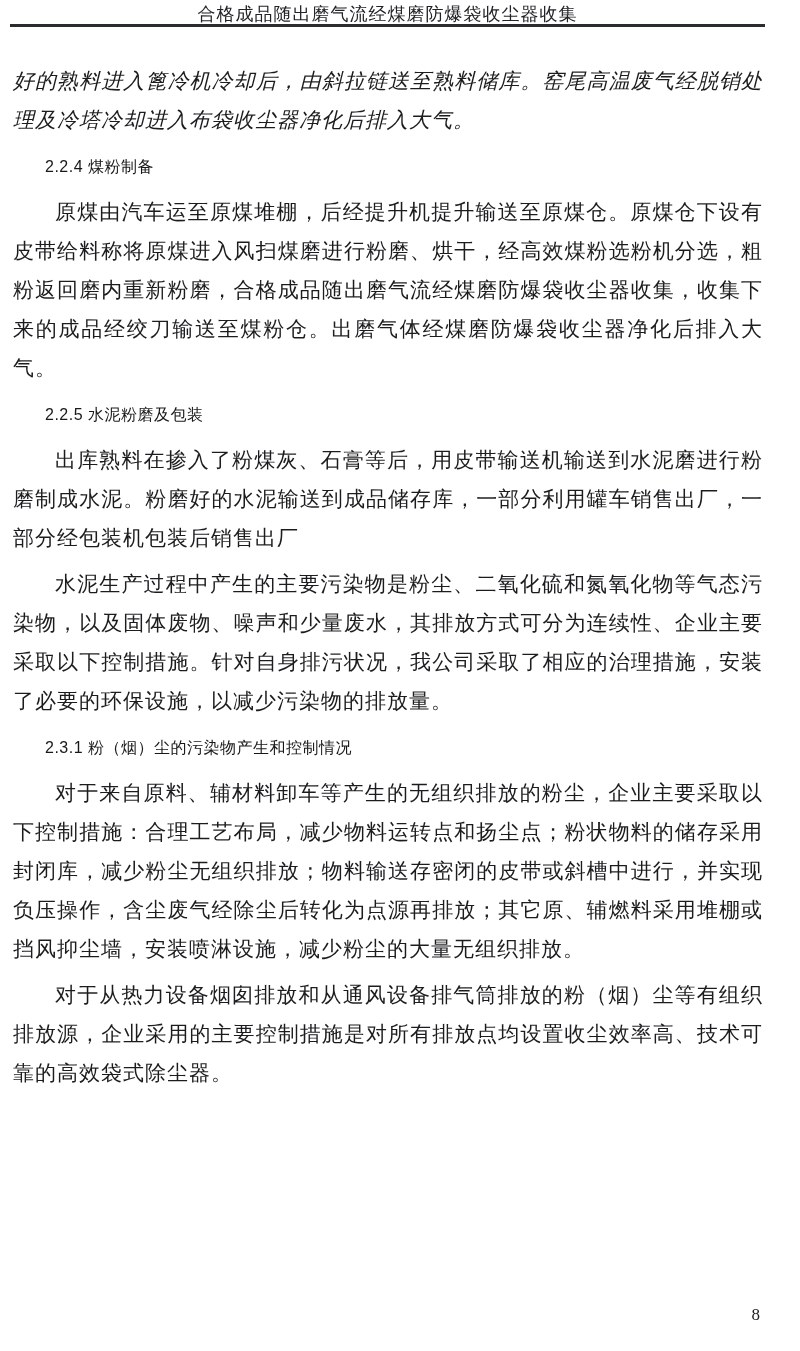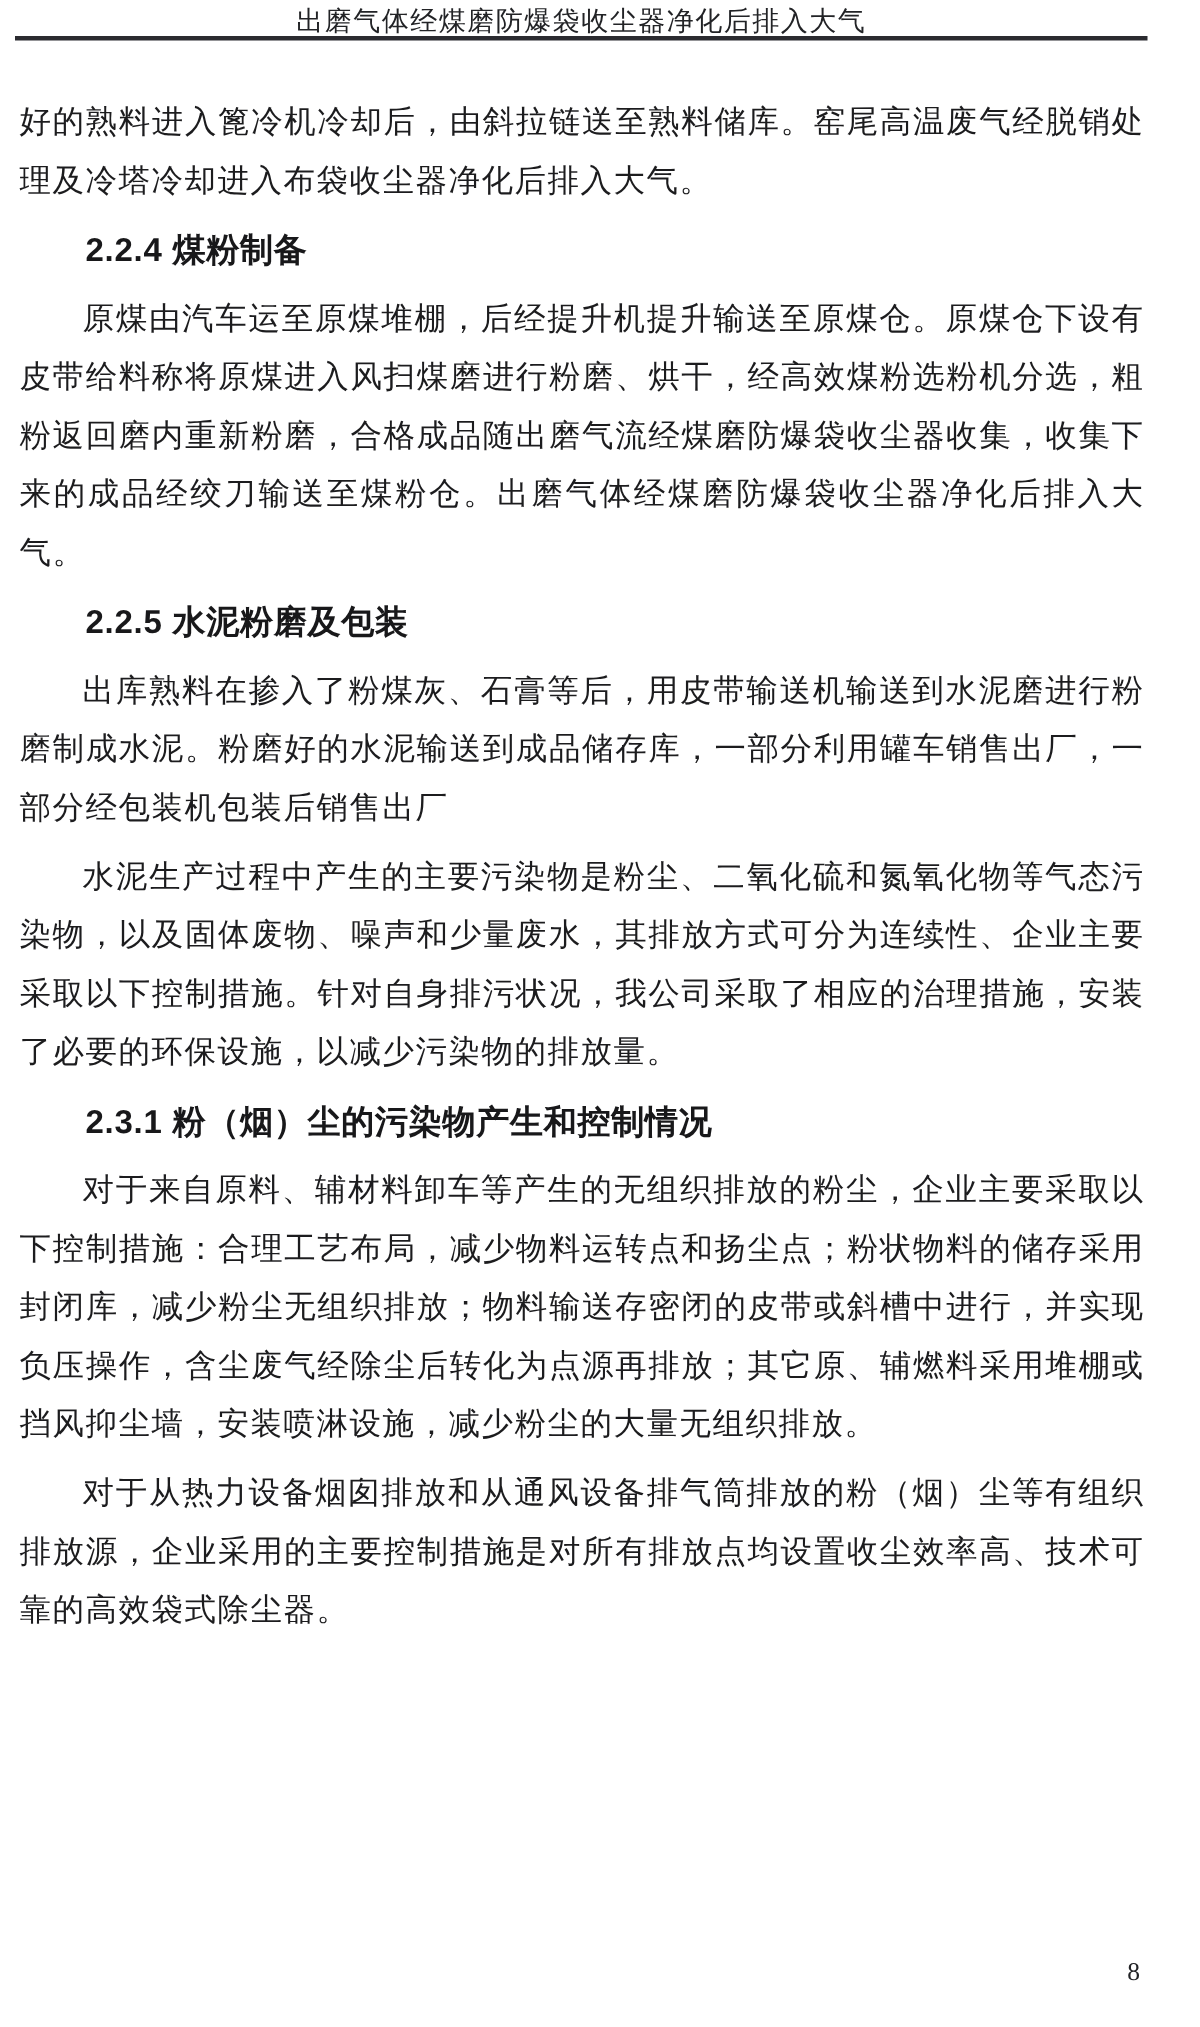--- a/index.html
+++ b/index.html
@@ -81,7 +81,7 @@
 <div class="page">
 
   <div class="doc-header">
-    <span class="doc-header-title">出磨气体经煤磨防爆袋收尘器净化后排入大气</span>
+    <span class="doc-header-title">合格成品随出磨气流经煤磨防爆袋收尘器收集</span>
   </div>
   <div class="doc-header-rule"></div>
 

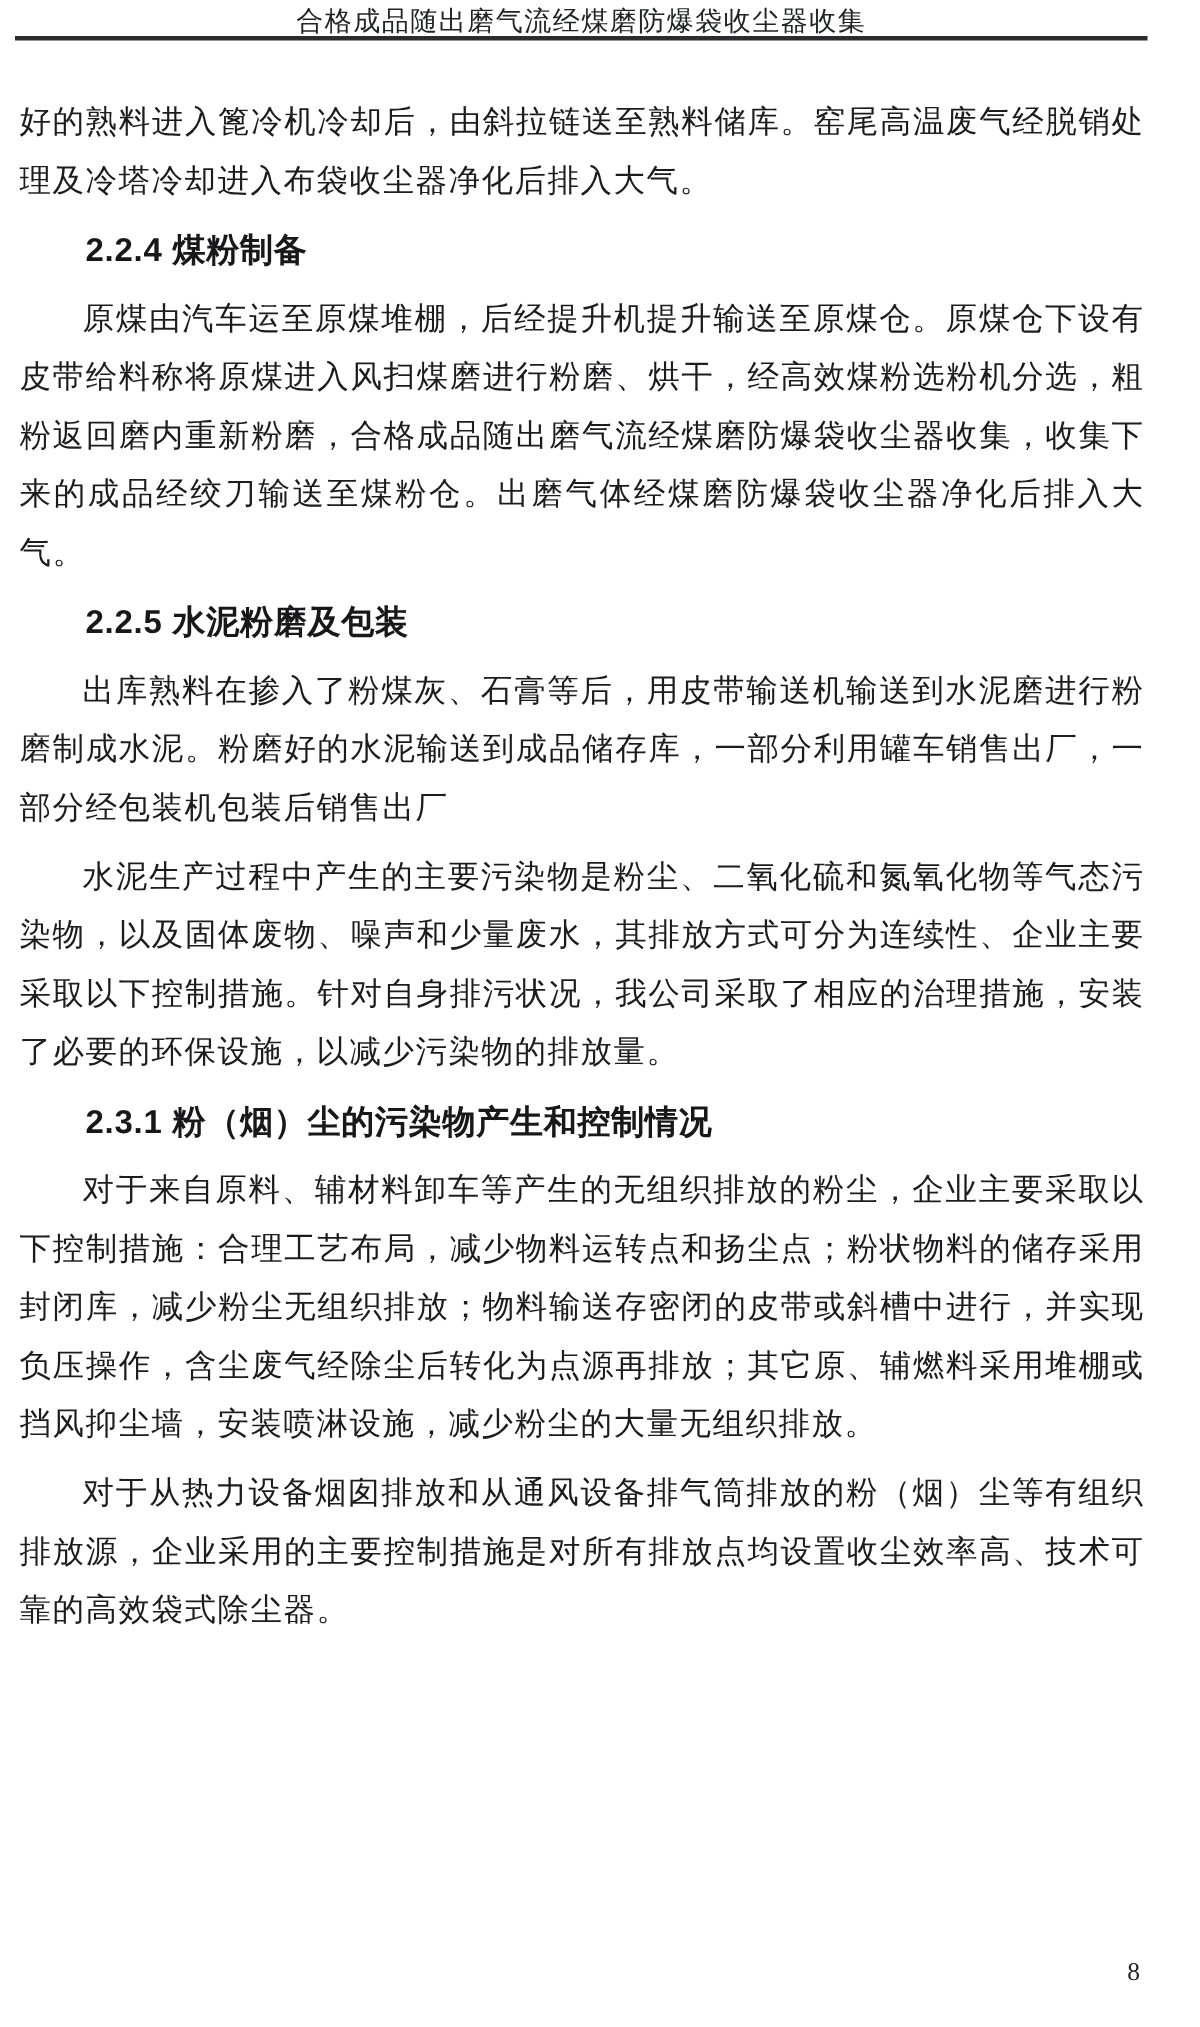--- a/index.html
+++ b/index.html
@@ -56,6 +56,7 @@
   }
   .para.noindent {
     text-indent: 0;
+    font-style: italic;
   }
   .heading {
     margin: 0 0 7px 0;

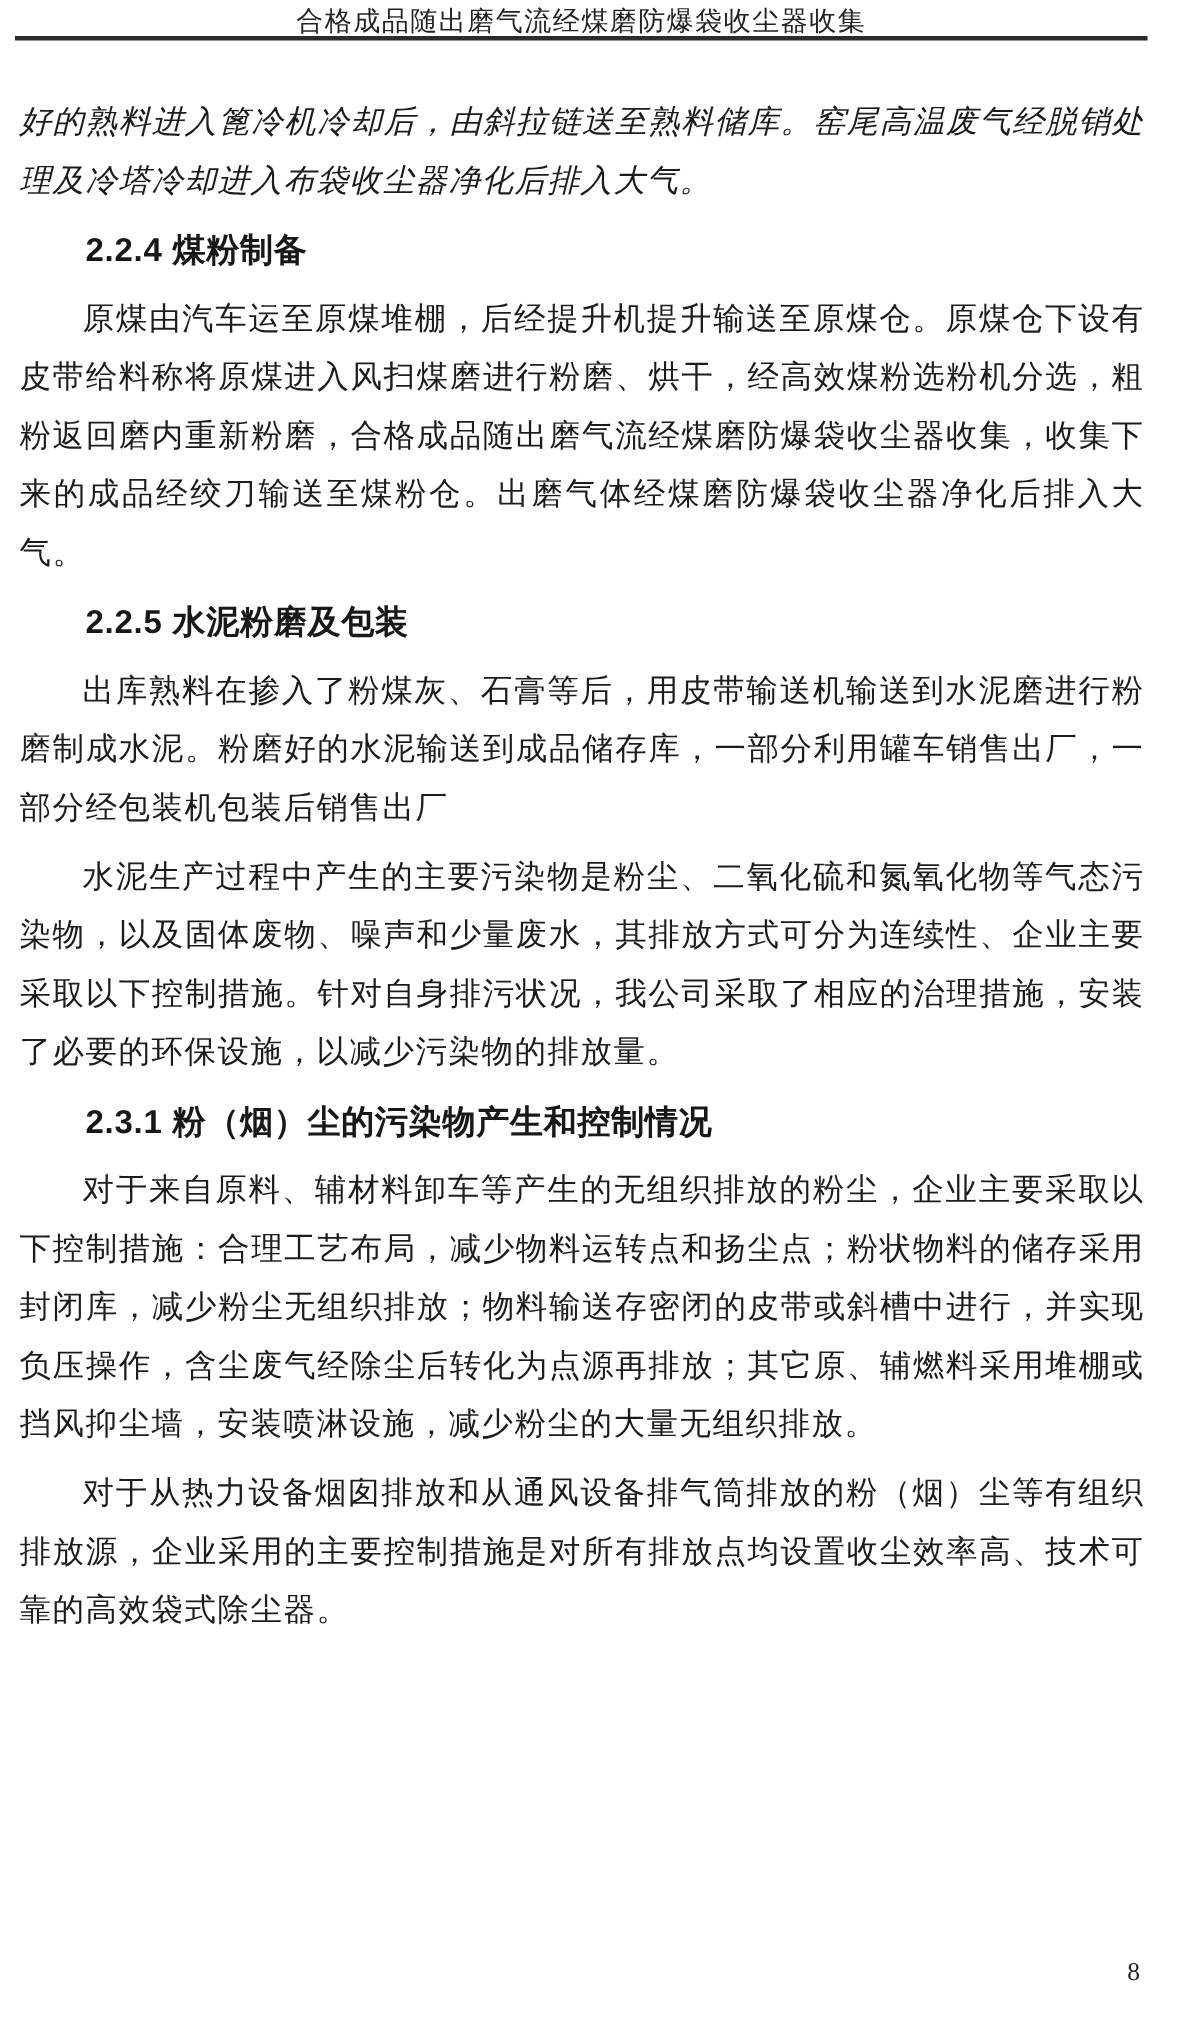--- a/index.html
+++ b/index.html
@@ -62,8 +62,8 @@
     margin: 0 0 7px 0;
     padding-left: 2em;
     font-family: "Liberation Sans", "DejaVu Sans", sans-serif;
-    font-weight: bold;
-    font-size: 22px;
+    font-weight: normal;
+    font-size: 16px;
     line-height: 39px;
     letter-spacing: 0.5px;
     color: #18181a;

